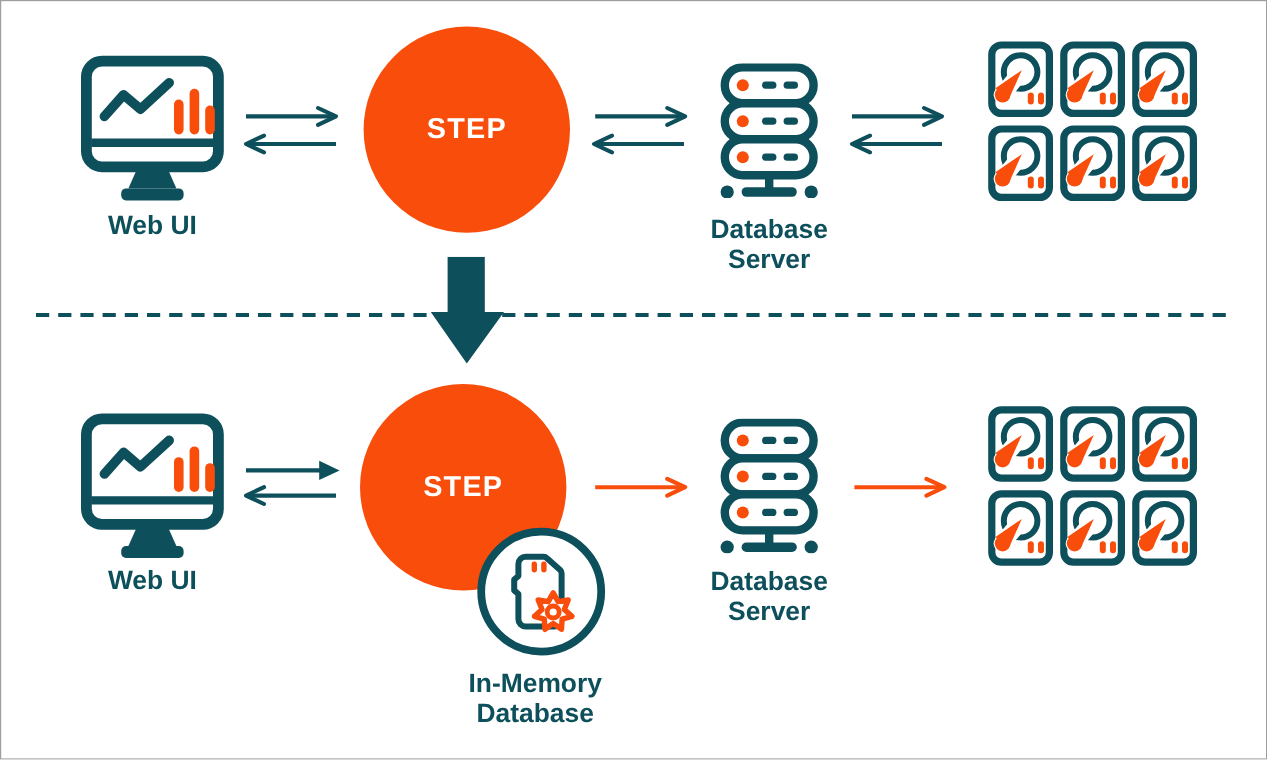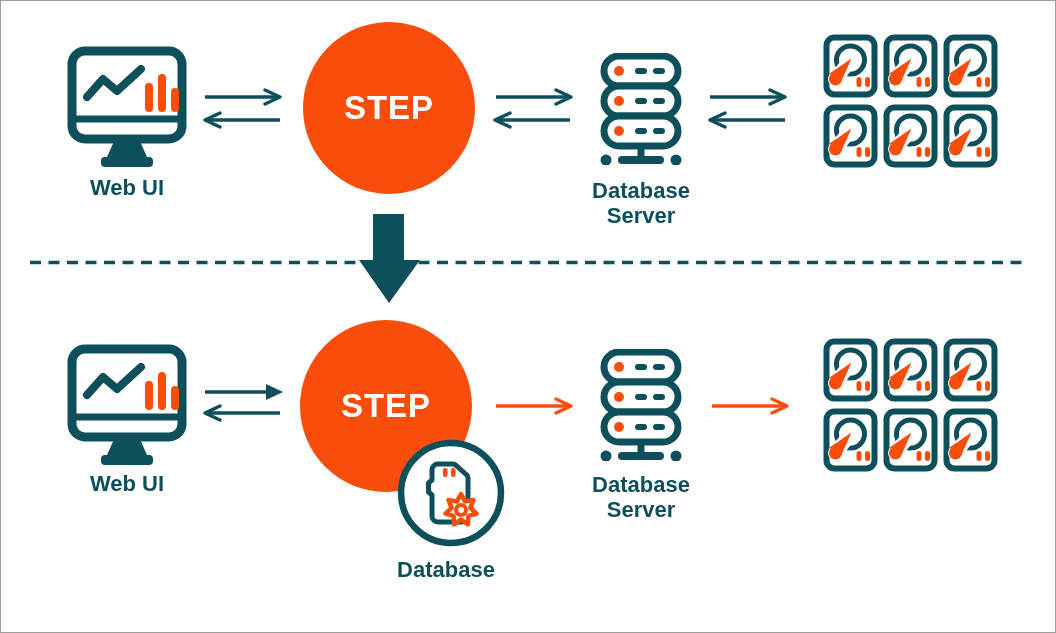--- a/index.html
+++ b/index.html
@@ -27,7 +27,7 @@
     display:flex;align-items:center;justify-content:center;
     color:#ffffff;
     font-weight:bold;
-    font-size:33px;
+    font-size:24px;
     letter-spacing:1px;
   }
   .teal{color:#0E4F5C;}

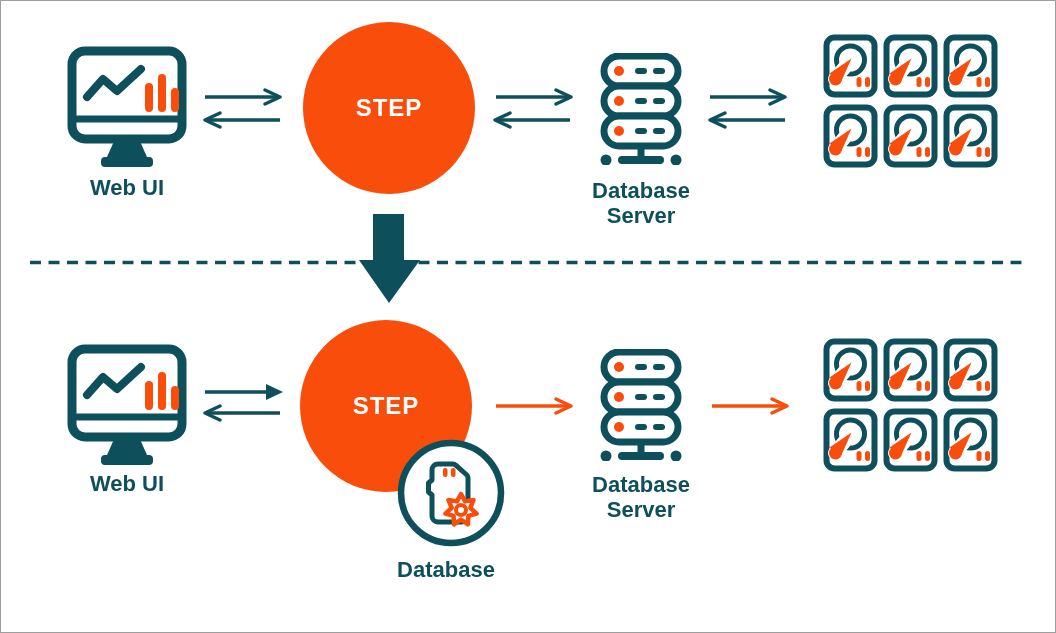--- a/index.html
+++ b/index.html
@@ -215,6 +215,7 @@
       </svg>
   </div>
   <div class="abs label" style="left:360px;top:556px;width:170px;">
+    <div>In-Memory</div>
     <div>Database</div>
   </div>
 

